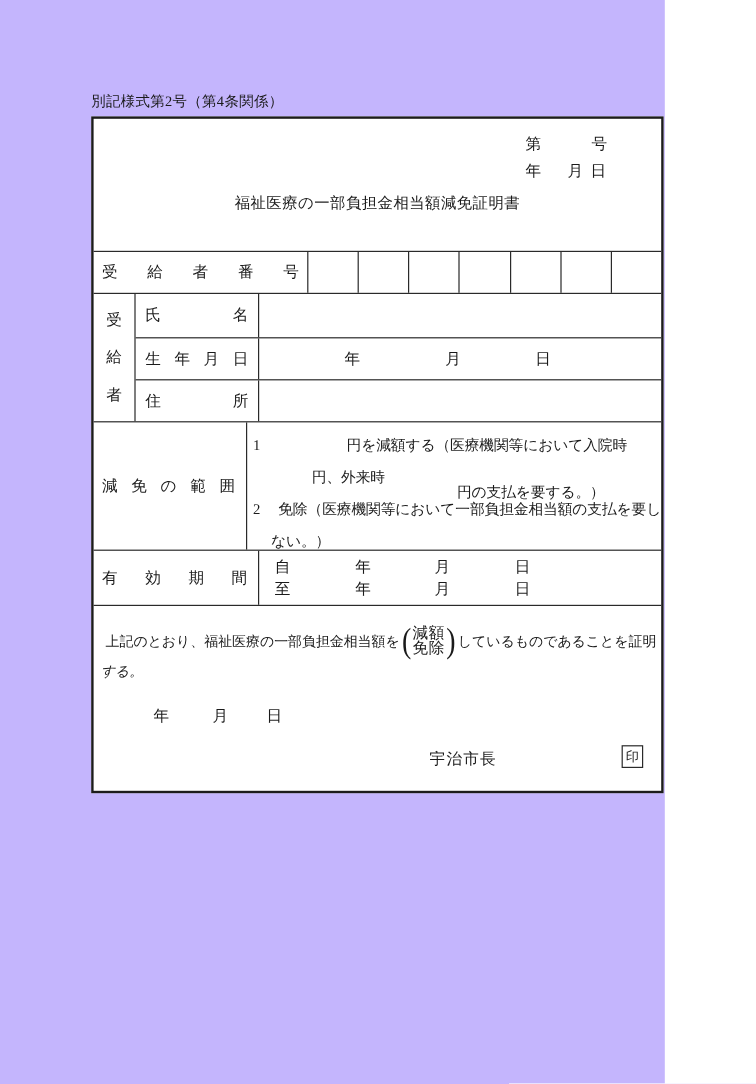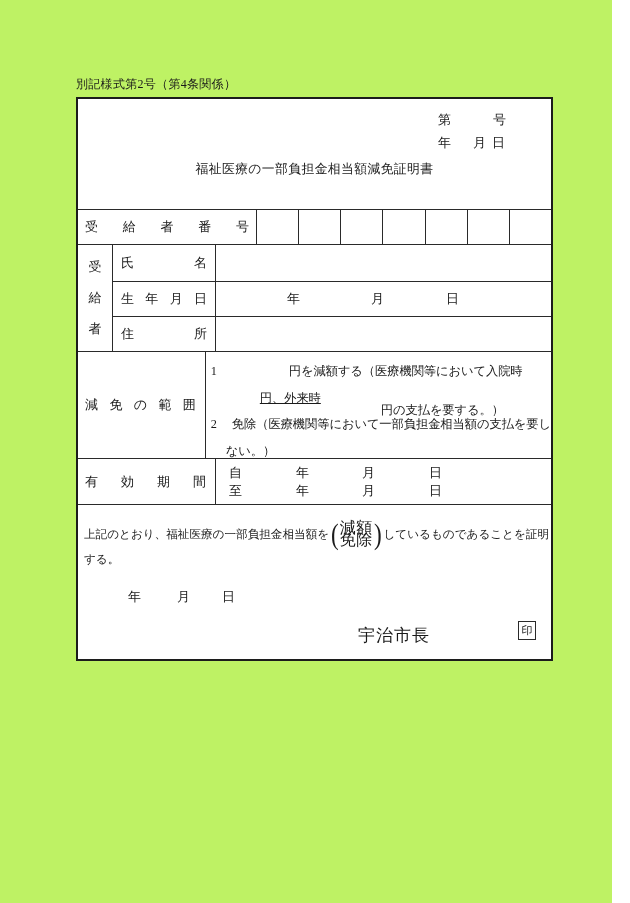--- a/index.html
+++ b/index.html
@@ -4,7 +4,7 @@
 <style>
   html,body{margin:0;padding:0;background:#ffffff;}
   .page{
-    position:relative;width:612px;height:903px;background:#bef264;
+    position:relative;width:554px;height:903px;background:#c4b5fd;
     font-family:"Liberation Serif","DejaVu Serif",serif;
     color:#1a1a1a;overflow:hidden;
   }

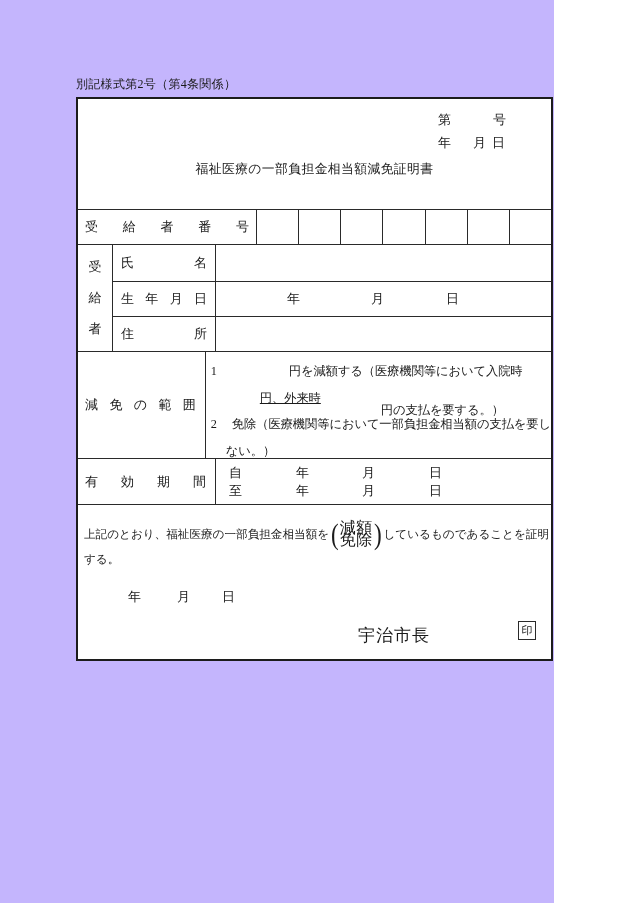--- a/index.html
+++ b/index.html
@@ -51,7 +51,7 @@
   .ex-line{position:relative;white-space:nowrap;}
   .ex-num{padding-left:5px;}
   .ex-l1t{position:absolute;left:83px;top:0;}
-  .ex-l2a{margin-left:54px;text-decoration:underline;}
+  .ex-l2a{margin-left:54px;}
   .ex-l2b{position:absolute;left:175px;top:12px;}
   .ex-l3t{margin-left:12px;}
   .ex-l4t{margin-left:20px;}

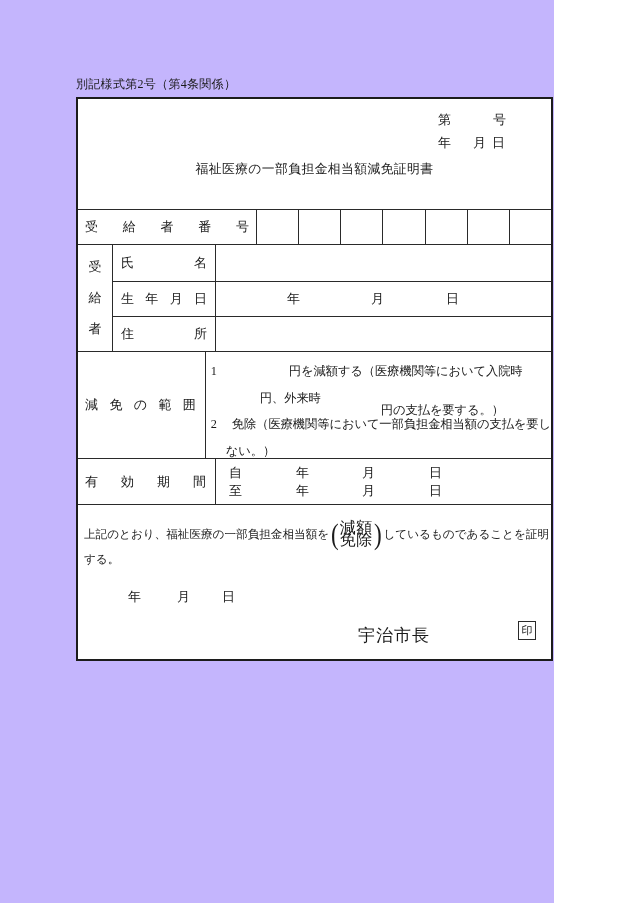--- a/index.html
+++ b/index.html
@@ -70,7 +70,7 @@
   .st-line2{margin-top:3px;line-height:15px;}
   .bracket{display:inline-flex;align-items:center;margin:0 1px;}
   .paren{font-size:29px;font-weight:400;line-height:1;transform:scaleX(0.8);}
-  .stack{display:inline-flex;flex-direction:column;font-size:16px;line-height:12.5px;text-align:center;letter-spacing:0.5px;}
+  .stack{display:inline-flex;flex-direction:column;font-size:13px;line-height:12.5px;text-align:center;letter-spacing:0.5px;}
   .f-date{position:absolute;left:50px;top:83px;font-size:13px;display:flex;}
   .fd-m{margin-left:36px;} .fd-d{margin-left:32px;}
   .mayor{position:absolute;left:280px;top:119px;font-size:17px;letter-spacing:1px;}

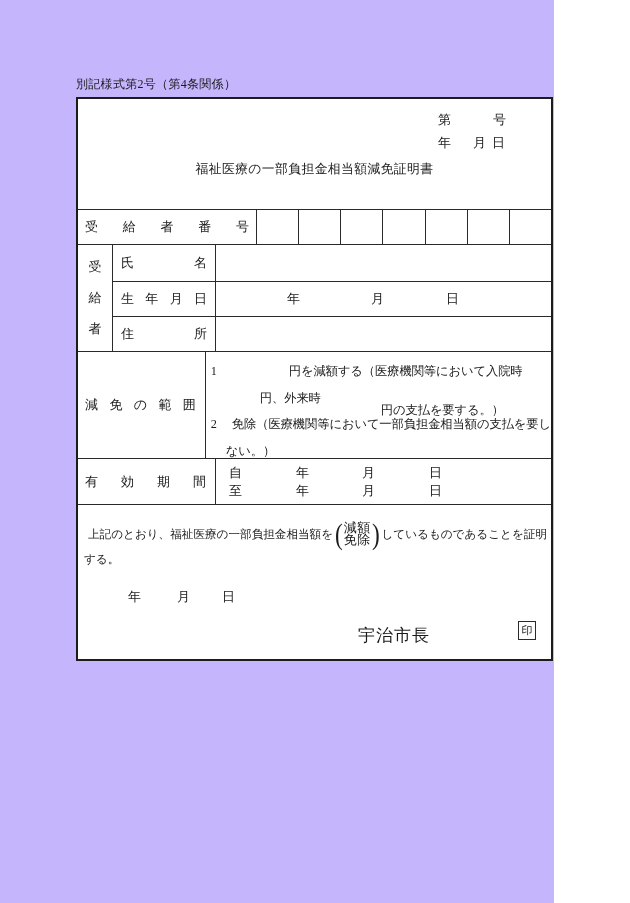--- a/index.html
+++ b/index.html
@@ -67,7 +67,7 @@
   .statement{padding:0 4px 0 6px;}
   .st-line1{display:flex;align-items:center;height:30px;margin-top:14px;white-space:nowrap;}
   .st-indent{display:inline-block;width:13px;}
-  .st-line2{margin-top:3px;line-height:15px;}
+  .st-line2{margin-top:3px;line-height:15px;font-style:italic;}
   .bracket{display:inline-flex;align-items:center;margin:0 1px;}
   .paren{font-size:29px;font-weight:400;line-height:1;transform:scaleX(0.8);}
   .stack{display:inline-flex;flex-direction:column;font-size:13px;line-height:12.5px;text-align:center;letter-spacing:0.5px;}

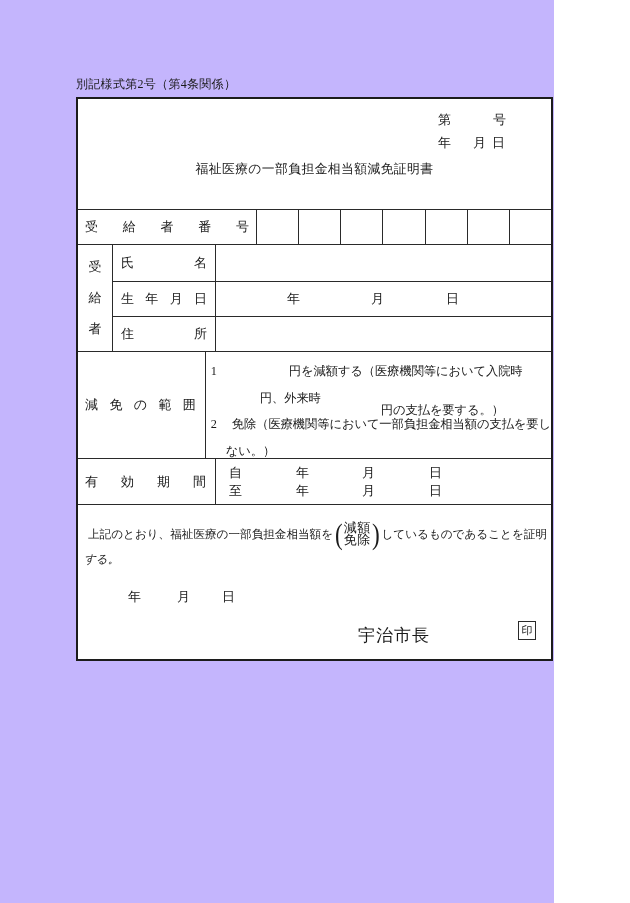--- a/index.html
+++ b/index.html
@@ -73,7 +73,7 @@
   .stack{display:inline-flex;flex-direction:column;font-size:13px;line-height:12.5px;text-align:center;letter-spacing:0.5px;}
   .f-date{position:absolute;left:50px;top:83px;font-size:13px;display:flex;}
   .fd-m{margin-left:36px;} .fd-d{margin-left:32px;}
-  .mayor{position:absolute;left:280px;top:119px;font-size:17px;letter-spacing:1px;}
+  .mayor{position:absolute;left:280px;top:119px;font-size:13px;letter-spacing:1px;}
   .seal{
     position:absolute;left:440px;top:116px;width:16px;height:17px;
     border:1px solid #2a2a2a;display:flex;align-items:center;justify-content:center;

